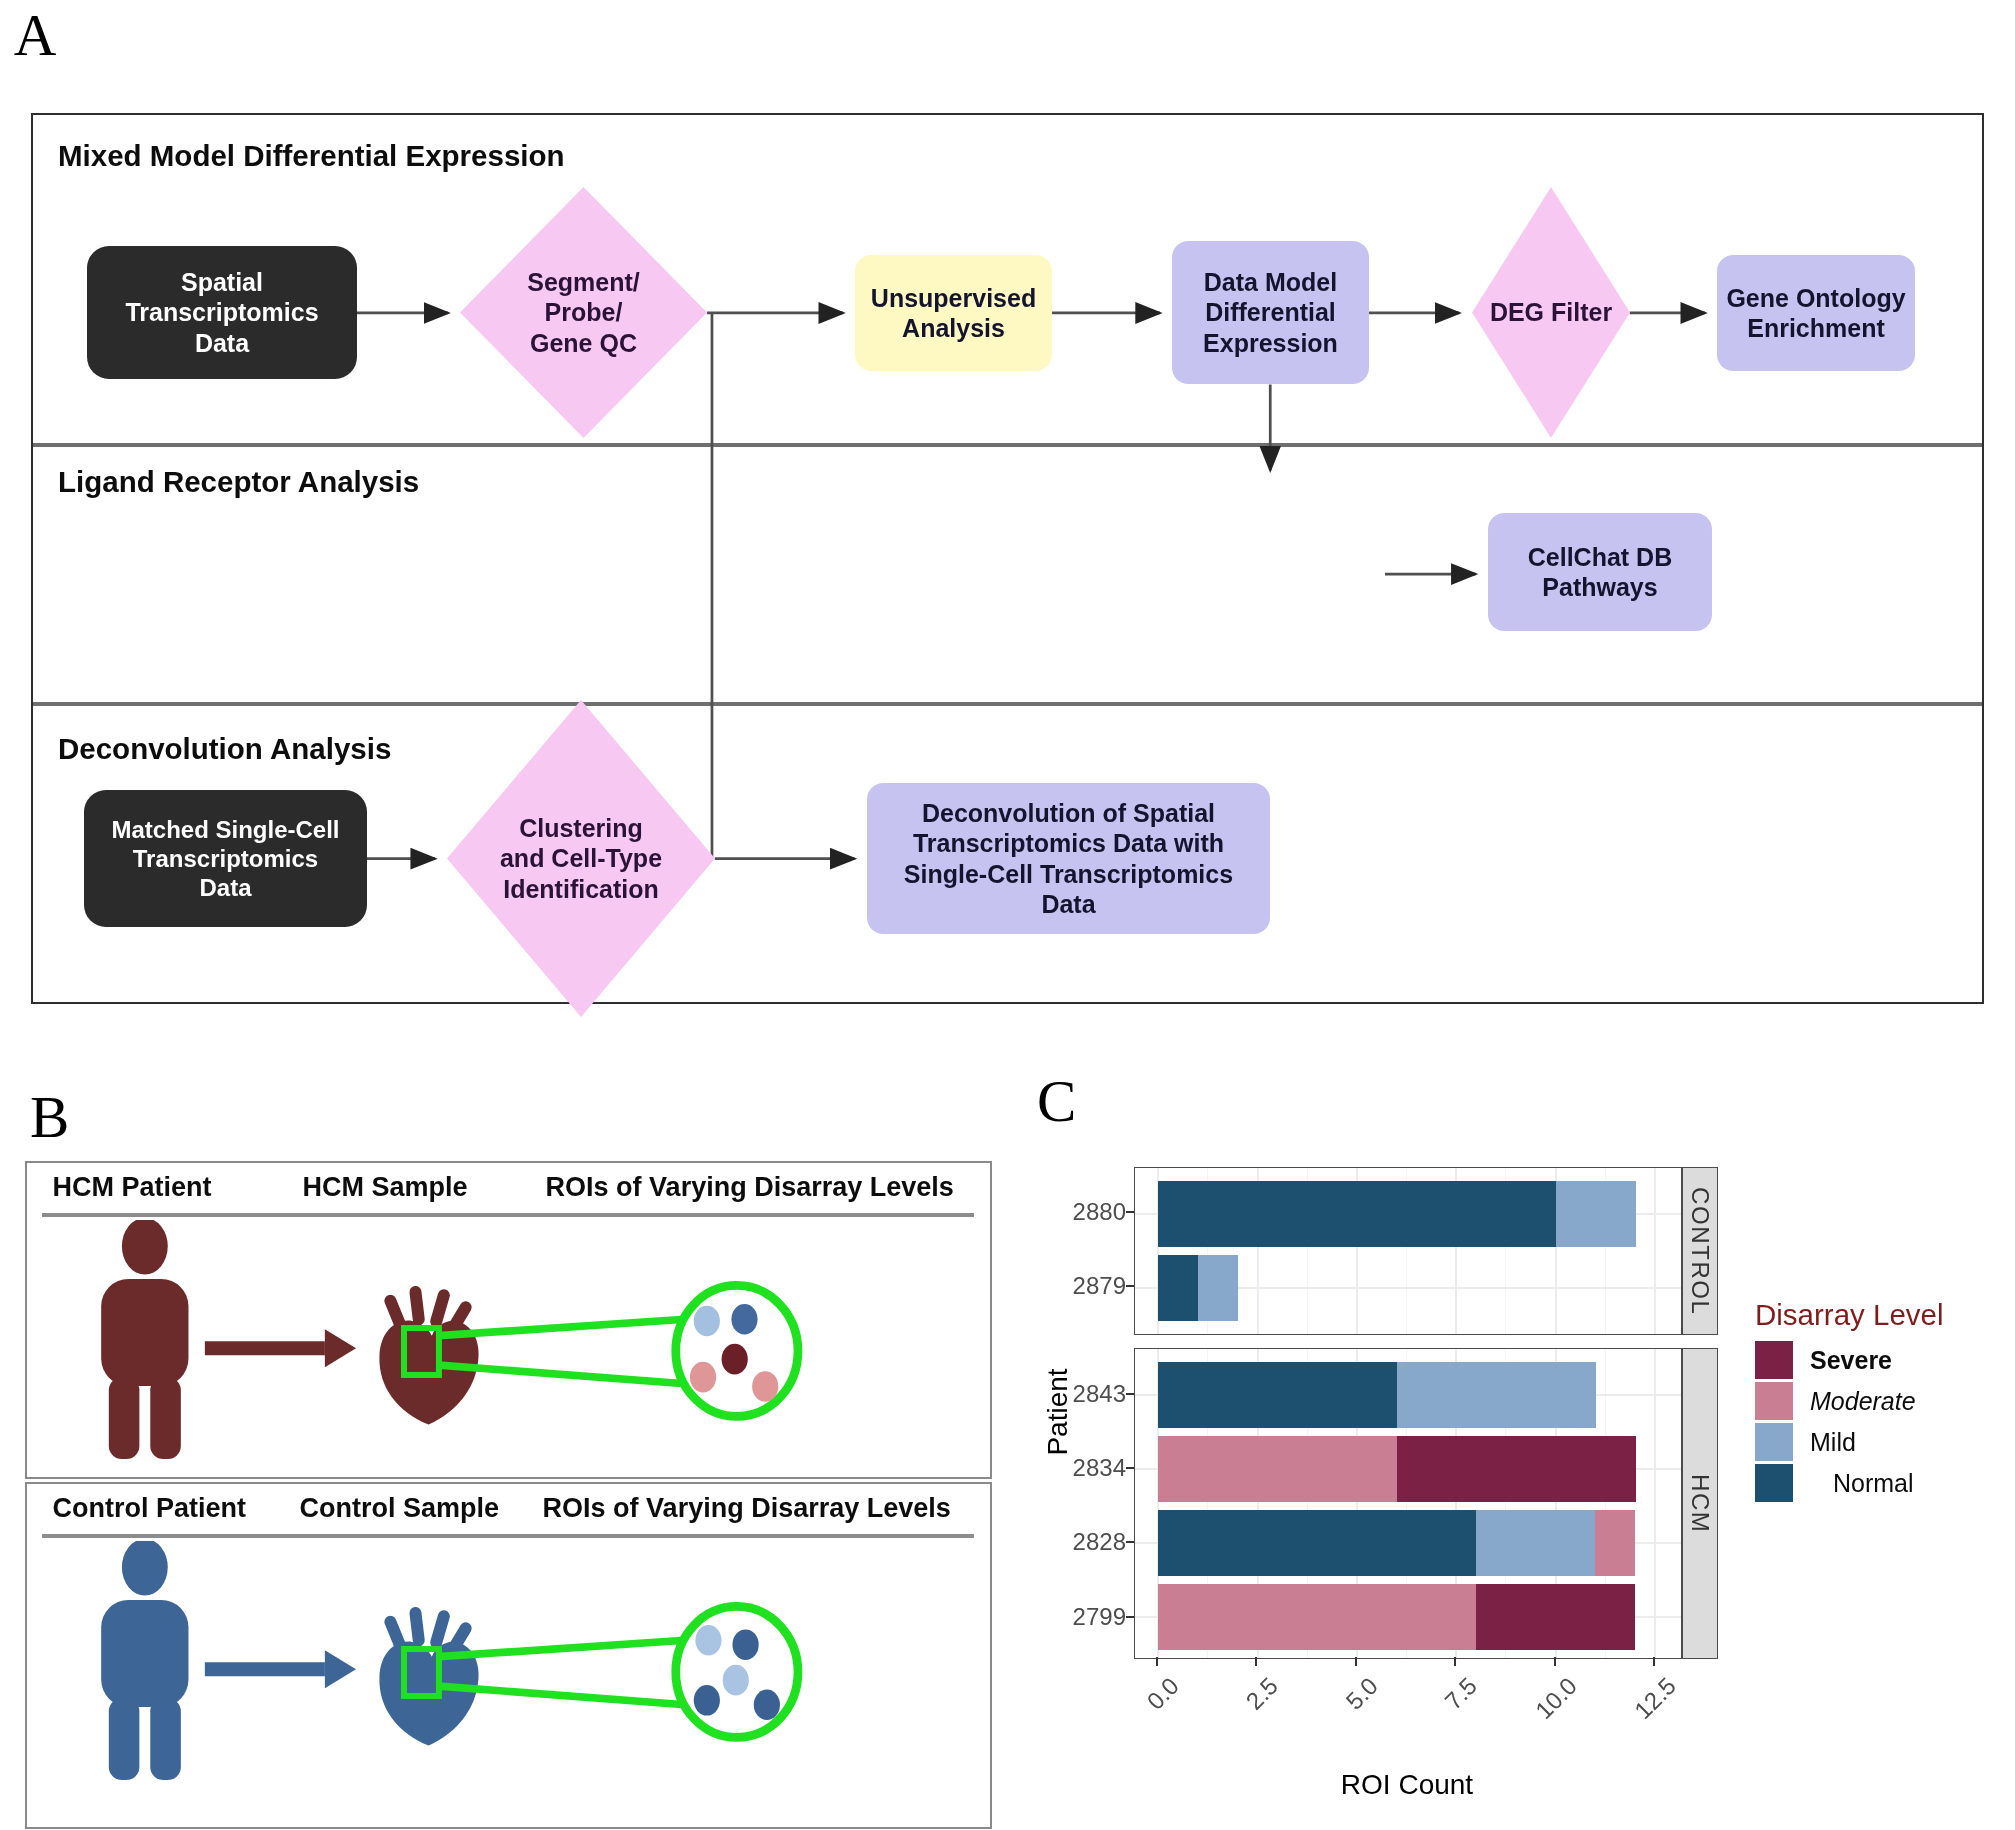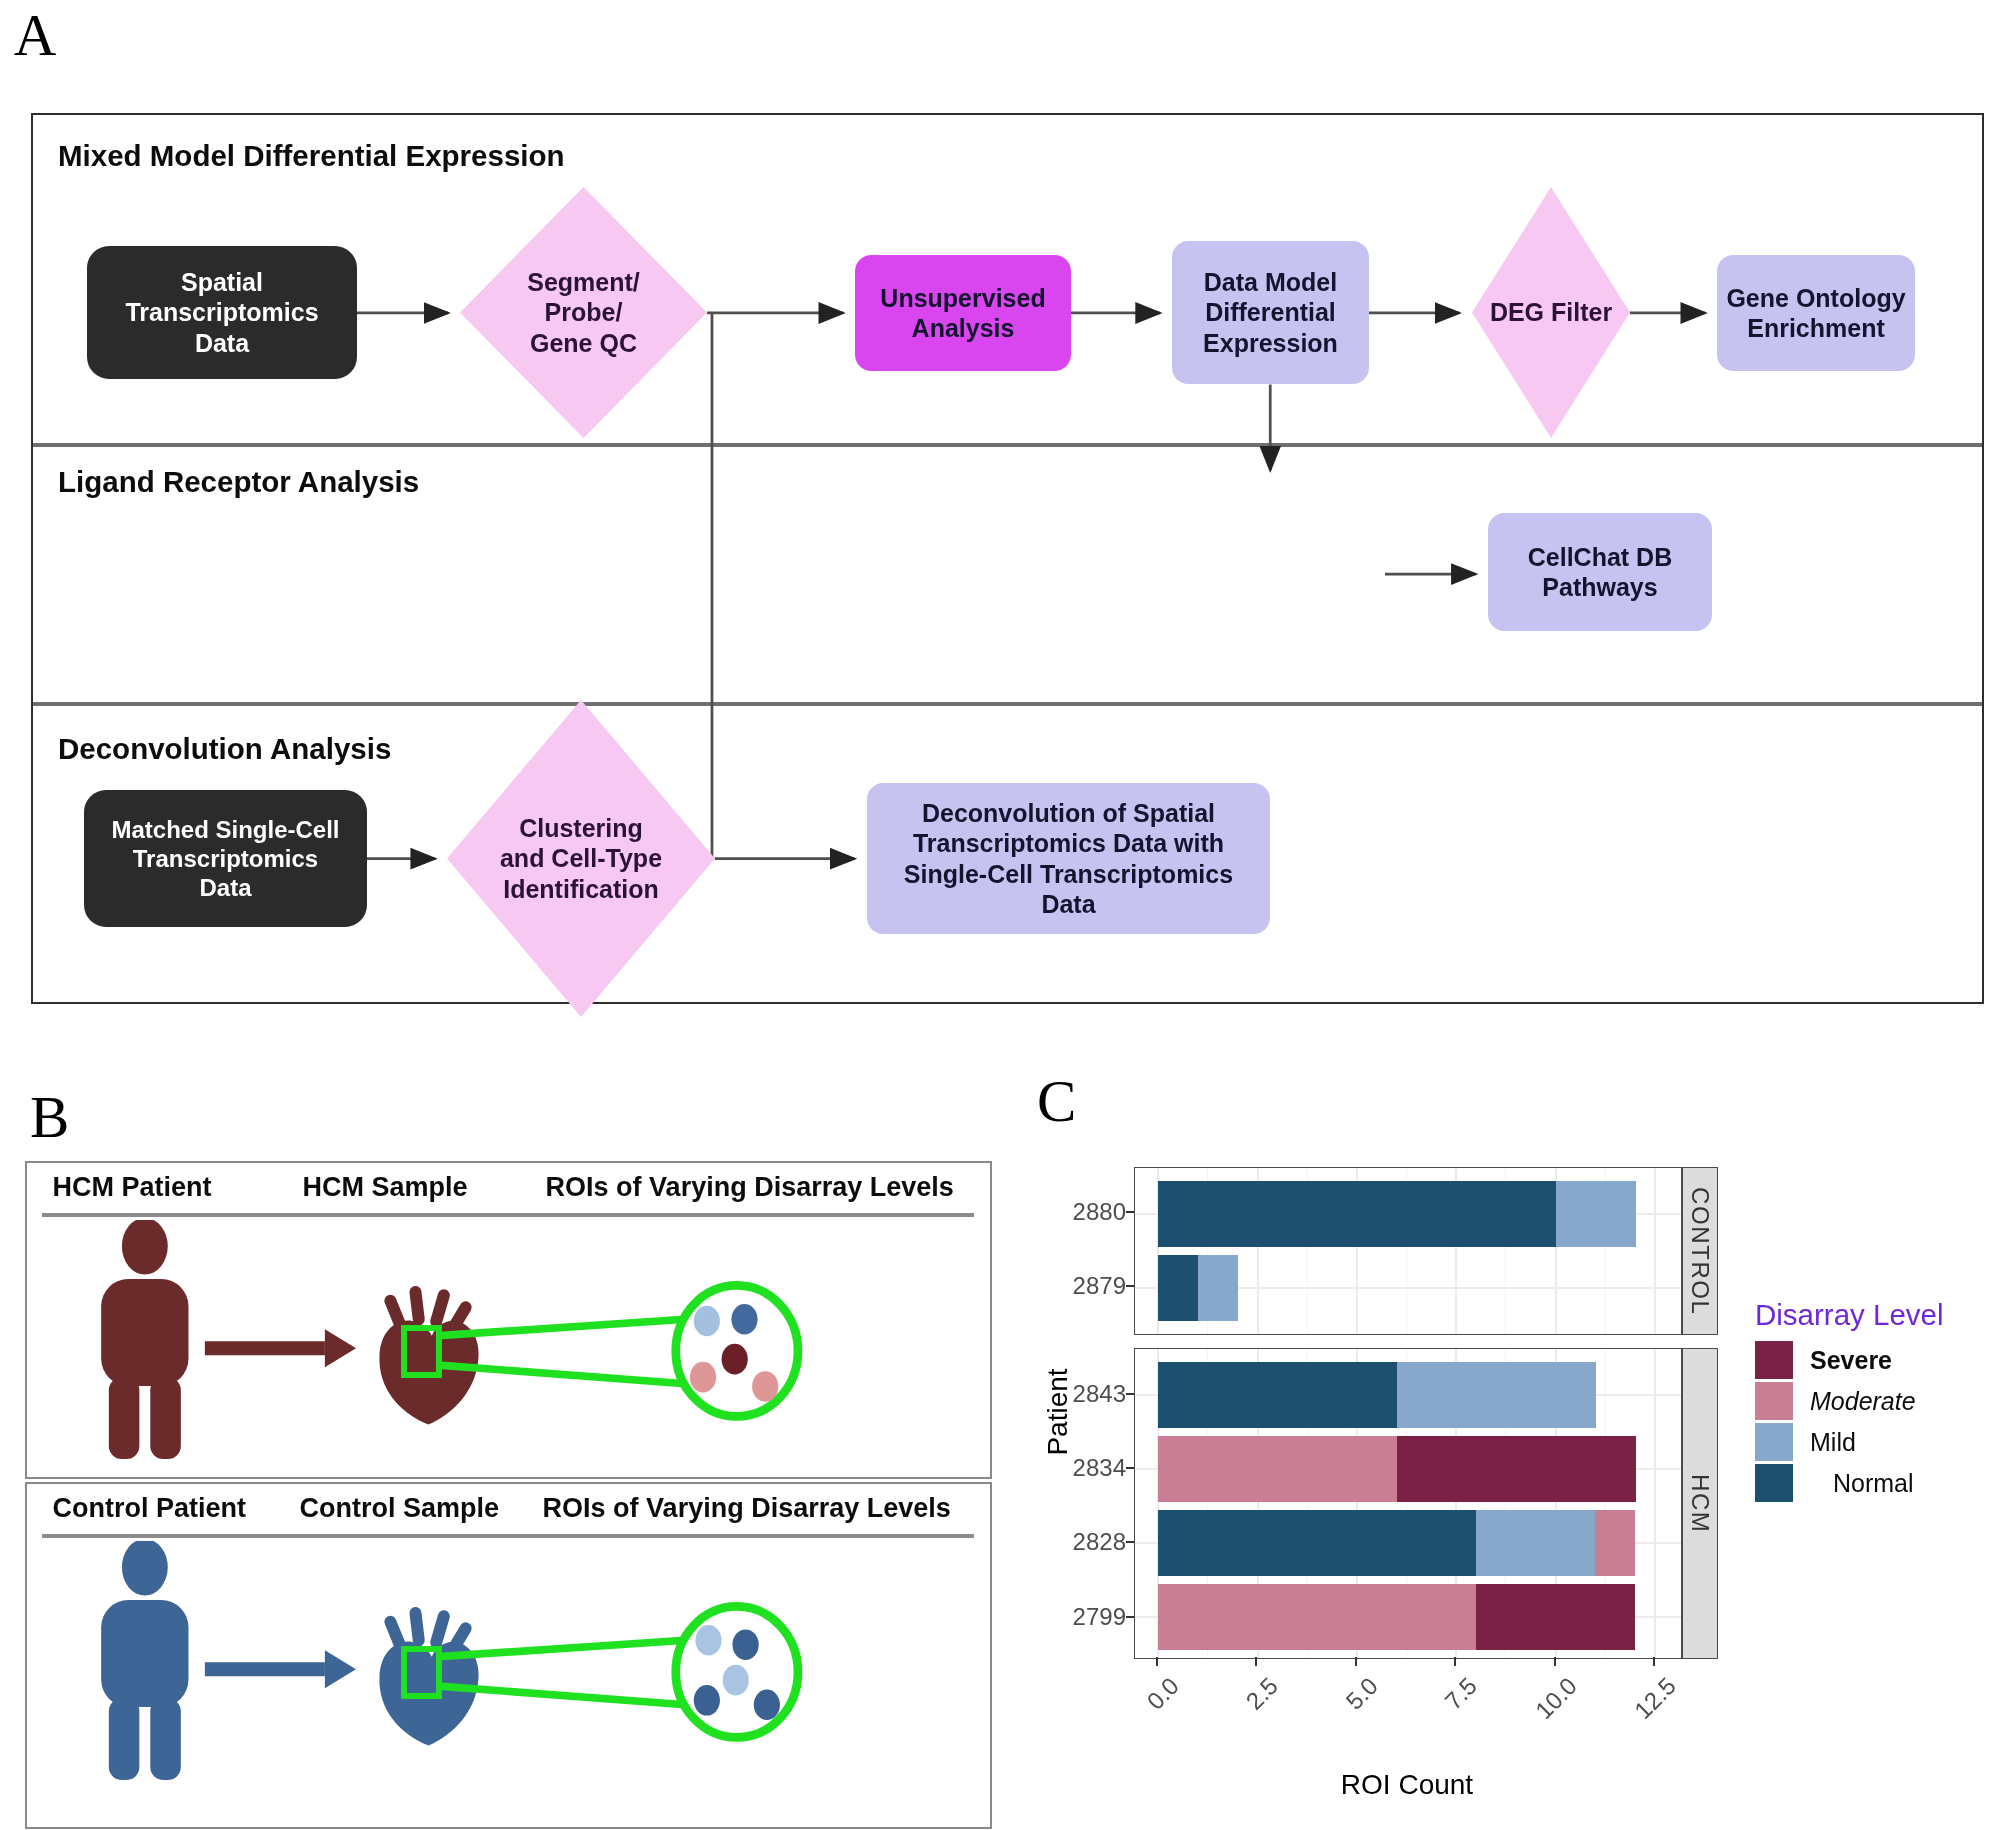--- a/index.html
+++ b/index.html
@@ -81,7 +81,7 @@
     <div class="node nd-diamond" style="left: 427px; top: 72px; width: 247px; height: 251px; background: rgb(247, 201, 242);">Segment/
 Probe/
 Gene QC</div>
-    <div class="node nd-lav" style="left: 822px; top: 140px; width: 216px; height: 116px; background: #d946ef;">Unsupervised
+    <div class="node nd-lav" style="left: 822px; top: 140px; width: 197px; height: 116px; background: #fef9c3;">Unsupervised
 Analysis</div>
     <div class="node nd-lav" style="left: 1139px; top: 126px; width: 197px; height: 143px; background: rgb(198, 195, 241);">Data Model
 Differential

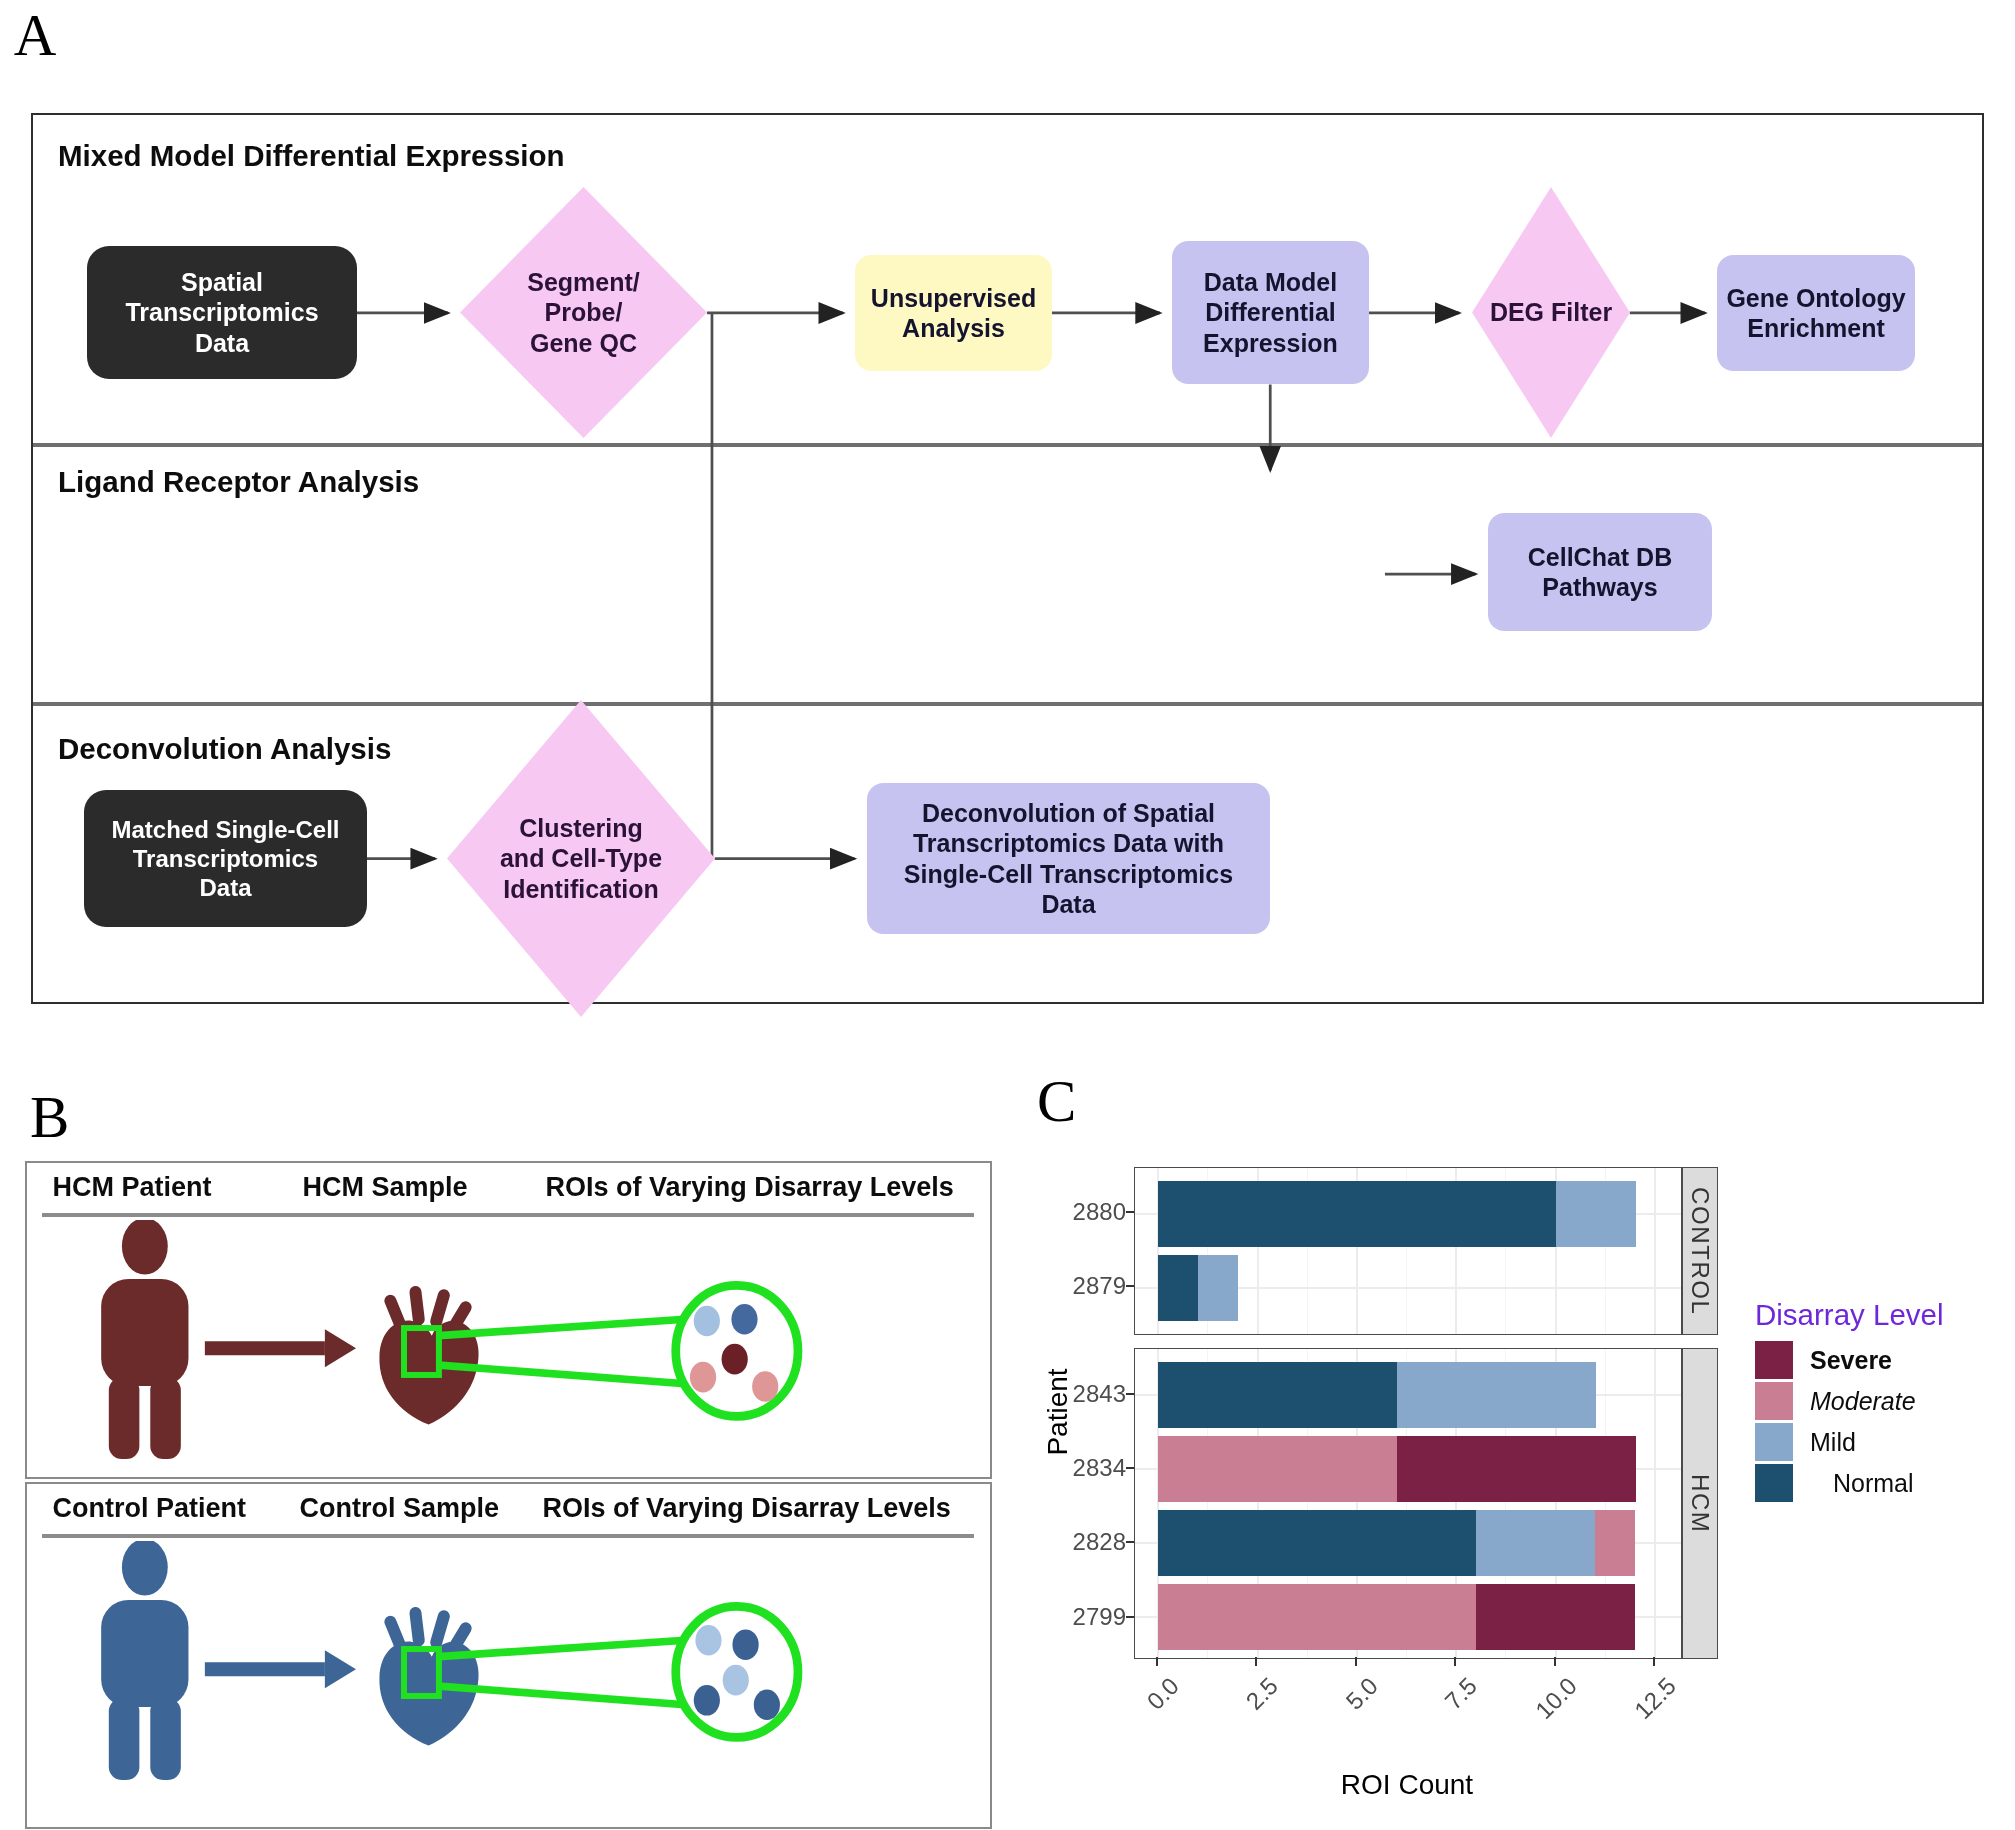--- a/index.html
+++ b/index.html
@@ -36,7 +36,7 @@
   .axis-title-x{position:absolute;font-size:28px;color:#000;text-align:center;}
   .axis-title-y{position:absolute;font-size:28px;color:#000;transform:translate(-50%,-50%) rotate(-90deg);white-space:nowrap;}
   .legend{position:absolute;}
-  .legend-title{position:absolute;font-size:29.5px;color:#6d28d9;white-space:nowrap;}
+  .legend-title{position:absolute;font-size:29.5px;color:#7f1d1d;white-space:nowrap;}
   .legend-key{position:absolute;width:38px;height:38px;}
   .legend-label{position:absolute;font-size:25px;color:#0d0d0d;height:38px;display:flex;align-items:center;white-space:nowrap;}
 </style>

